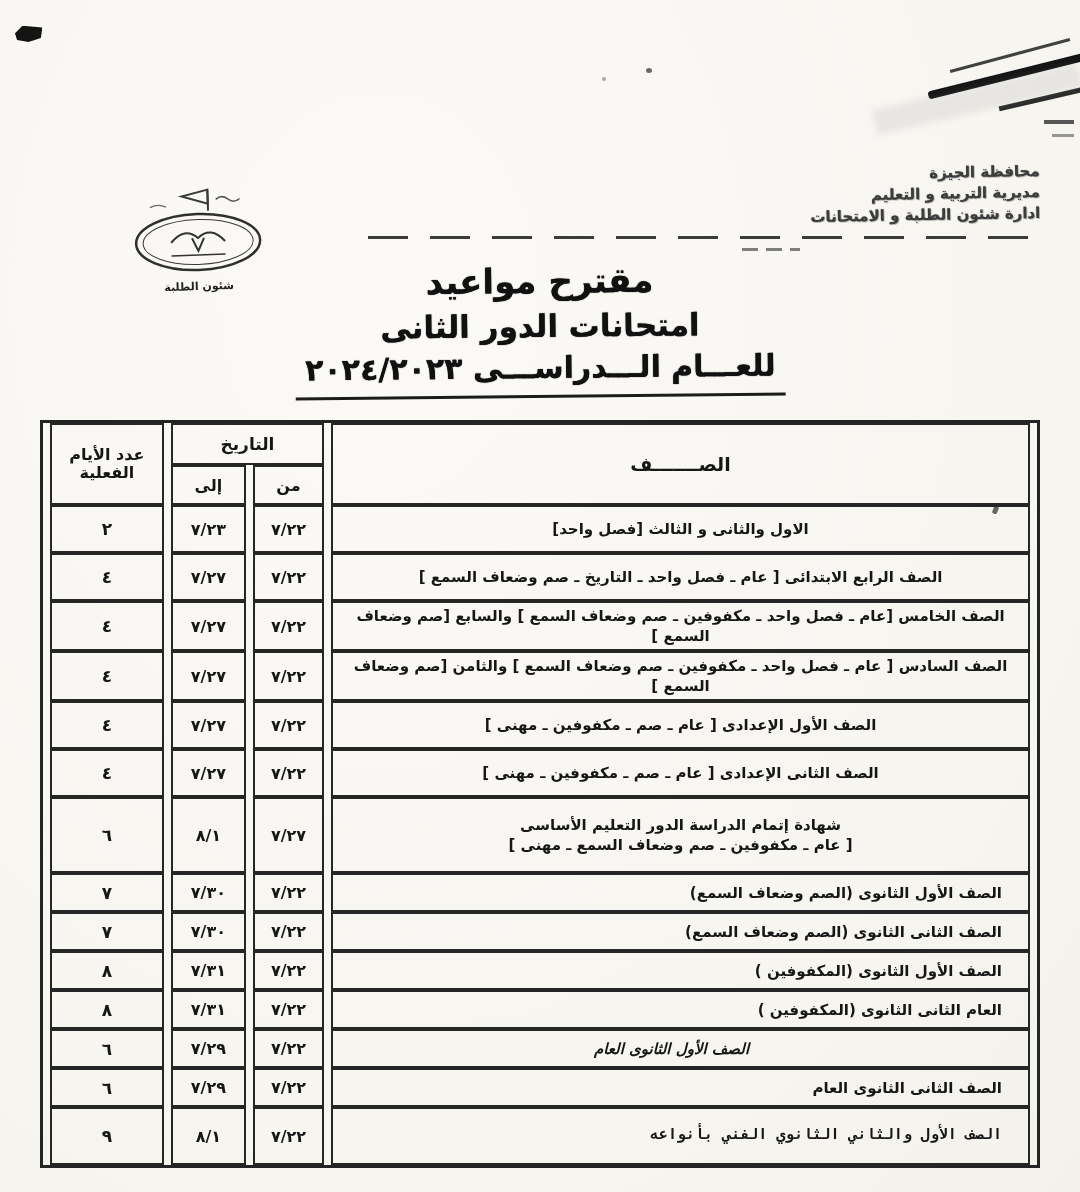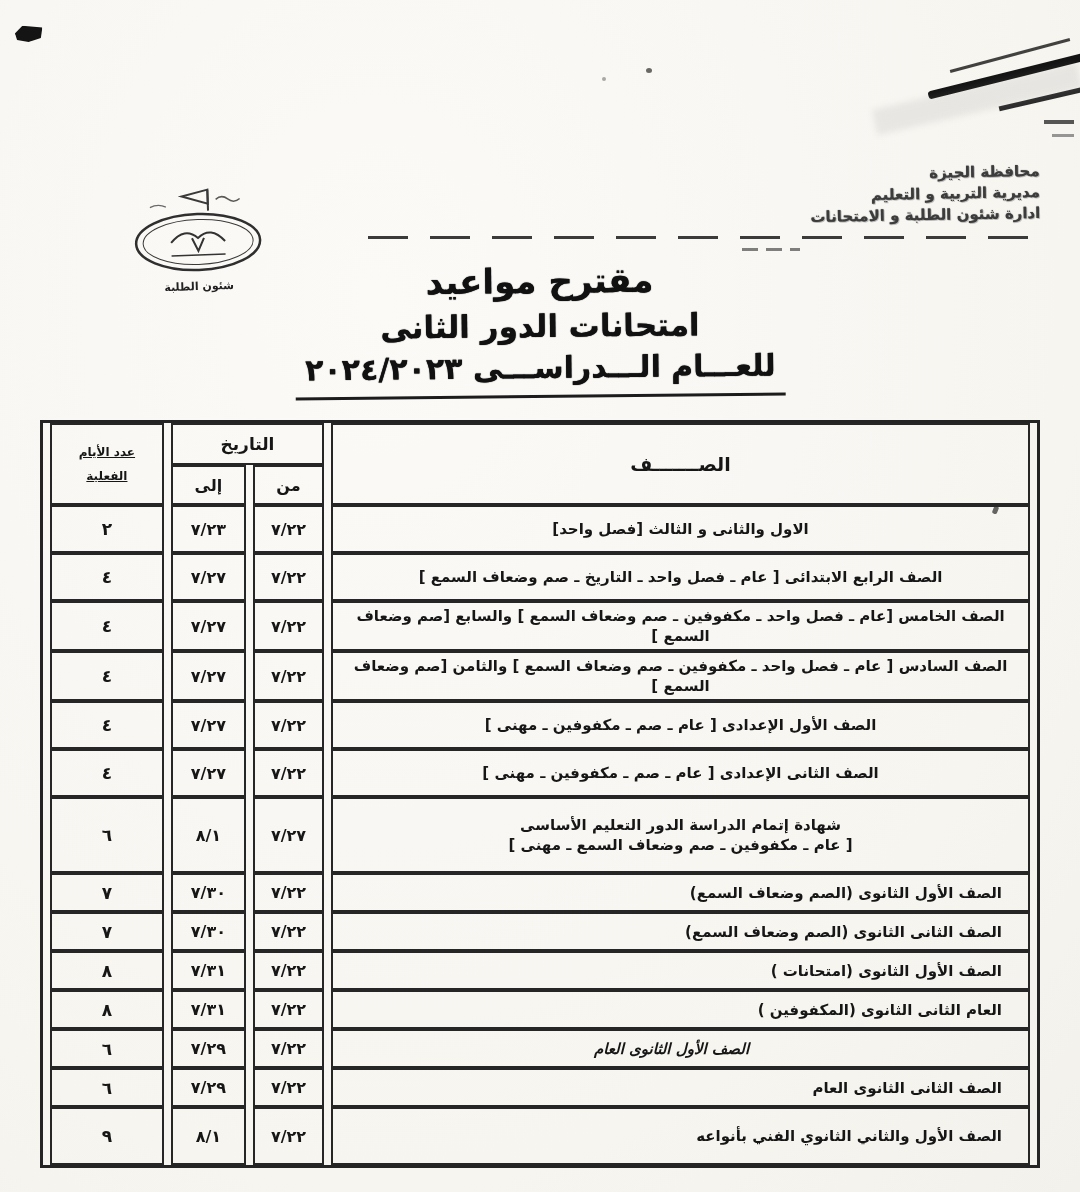--- a/index.html
+++ b/index.html
@@ -67,7 +67,7 @@
   .grade-header{font-size:19px;letter-spacing:1px;}
   .date-header{font-size:17px;}
   .from-header,.to-header{font-size:16px;}
-  .days-header{white-space:pre-line;font-size:12px;line-height:24px;text-decoration:underline;}
+  .days-header{white-space:pre-line;font-size:16px;line-height:18px;}
   thead tr:first-child{height:42px;}
   thead tr:last-child{height:40px;}
 

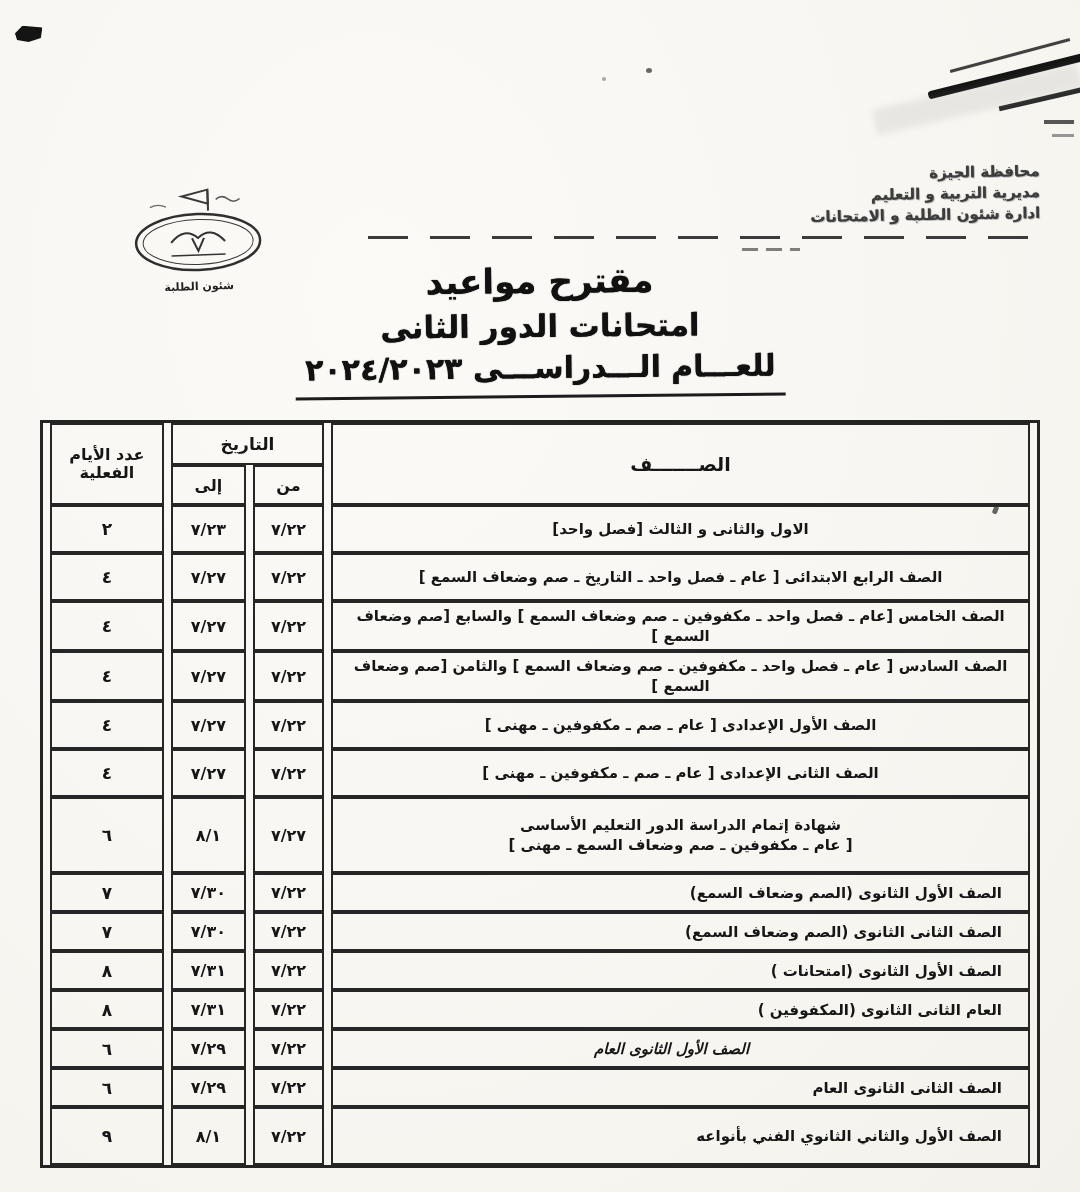--- a/index.html
+++ b/index.html
@@ -201,7 +201,7 @@
           <td class="days-cell">٧</td>
         </tr>
         <tr>
-          <td class="grade-cell" style="text-align: right;">الصف الأول الثانوى  (امتحانات )</td>
+          <td class="grade-cell" style="text-align: right;">الصف الأول الثانوى  (المكفوفين )</td>
           <td class="date-cell">٧/٢٢</td>
           <td class="date-cell">٧/٣١</td>
           <td class="days-cell">٨</td>

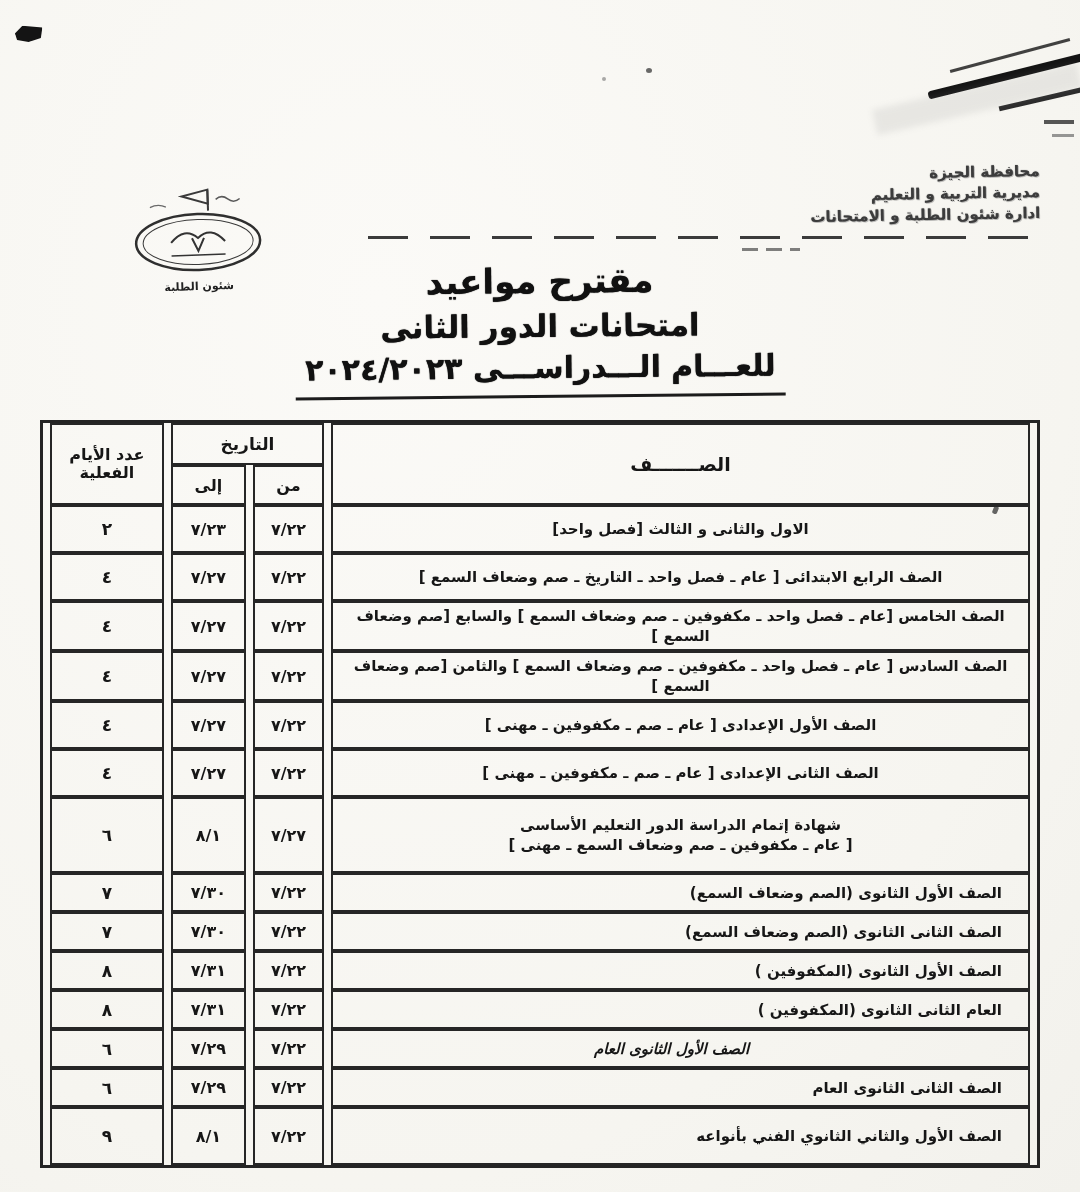--- a/index.html
+++ b/index.html
@@ -225,7 +225,7 @@
           <td class="days-cell">٦</td>
         </tr>
         <tr>
-          <td class="grade-cell" style="text-align: right;">الصف الأول والثاني الثانوي الفني بأنواعه</td>
+          <td class="grade-cell" style="text-align: right; font-family: Liberation Mono, monospace;">الصف الأول والثاني الثانوي الفني بأنواعه</td>
           <td class="date-cell">٧/٢٢</td>
           <td class="date-cell">٨/١</td>
           <td class="days-cell">٩</td>

